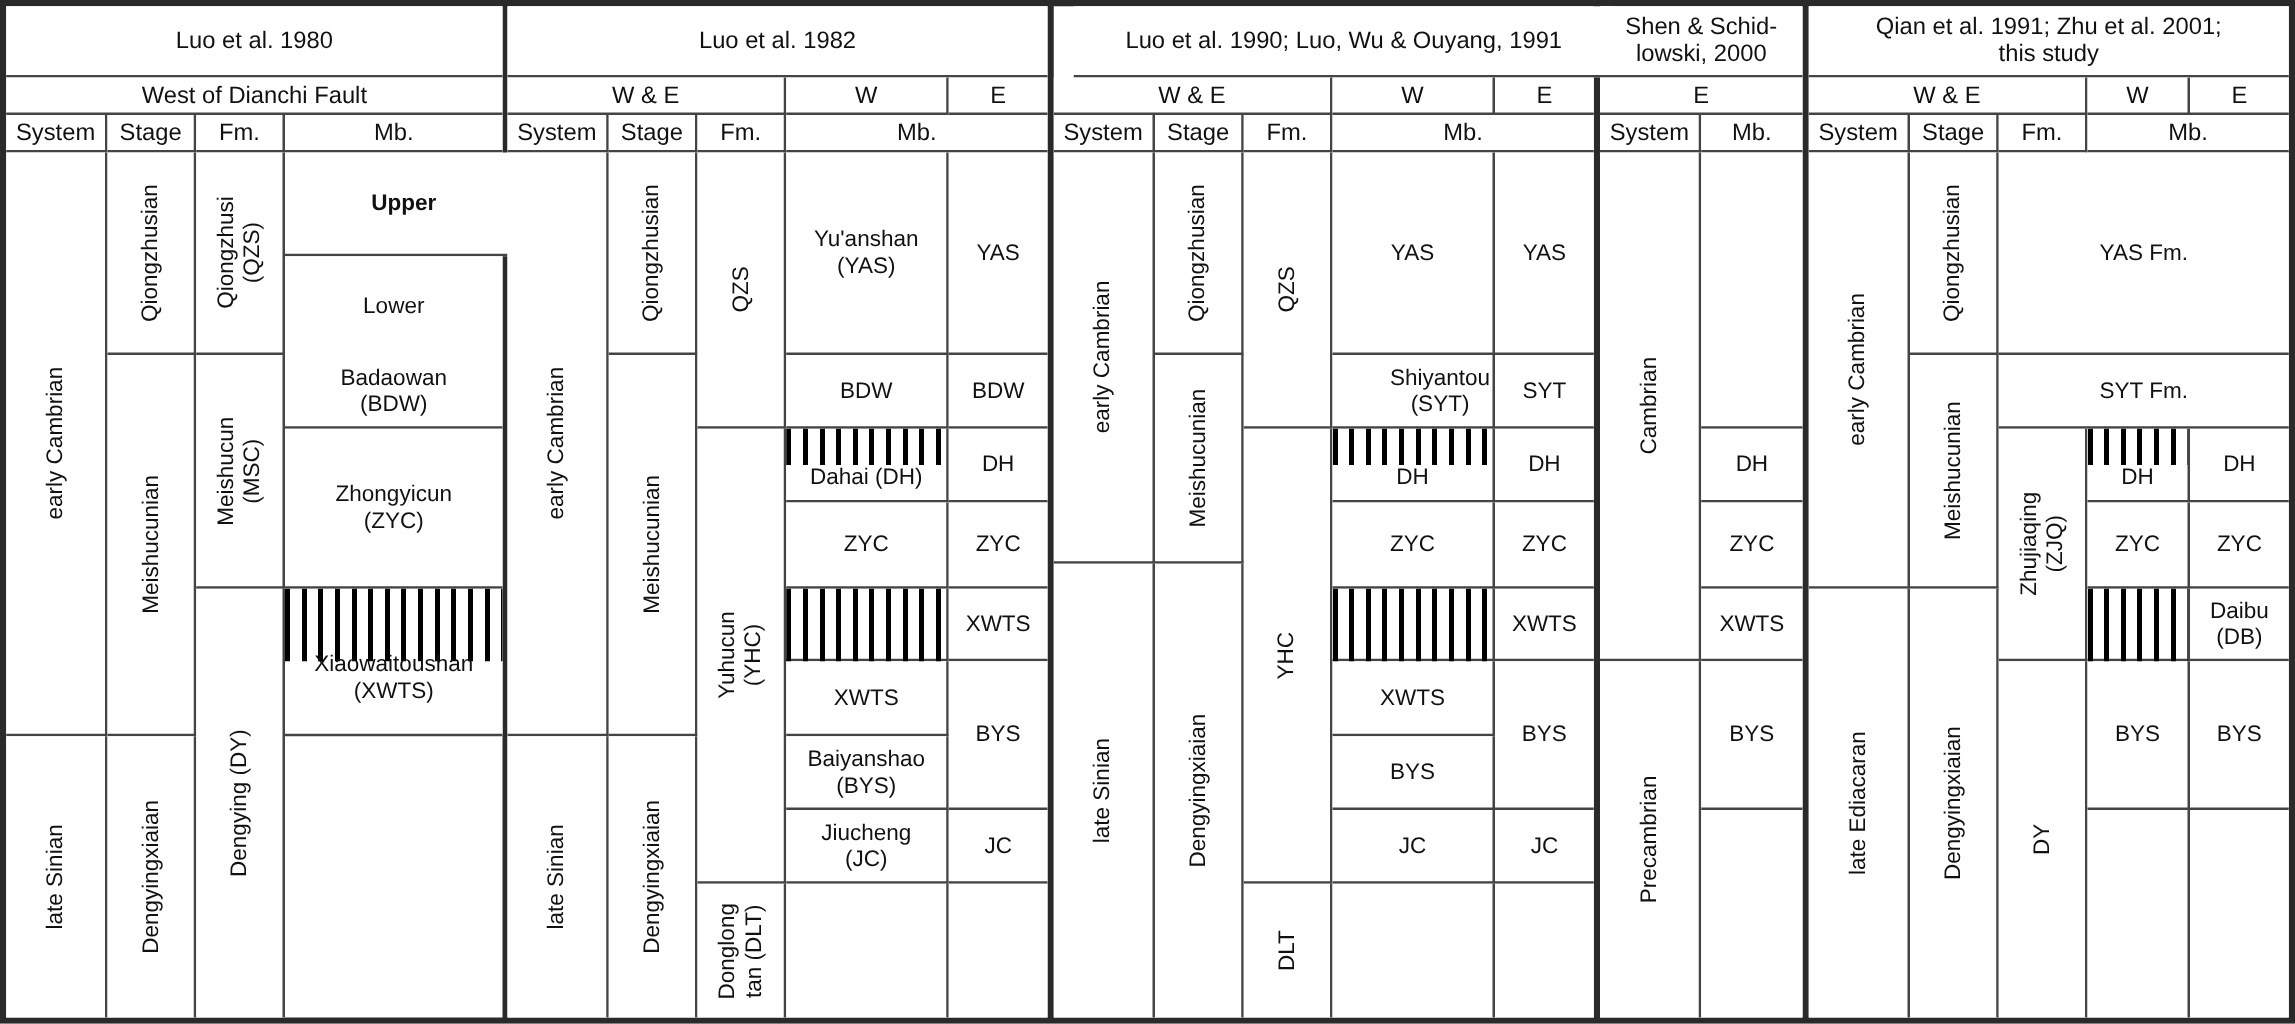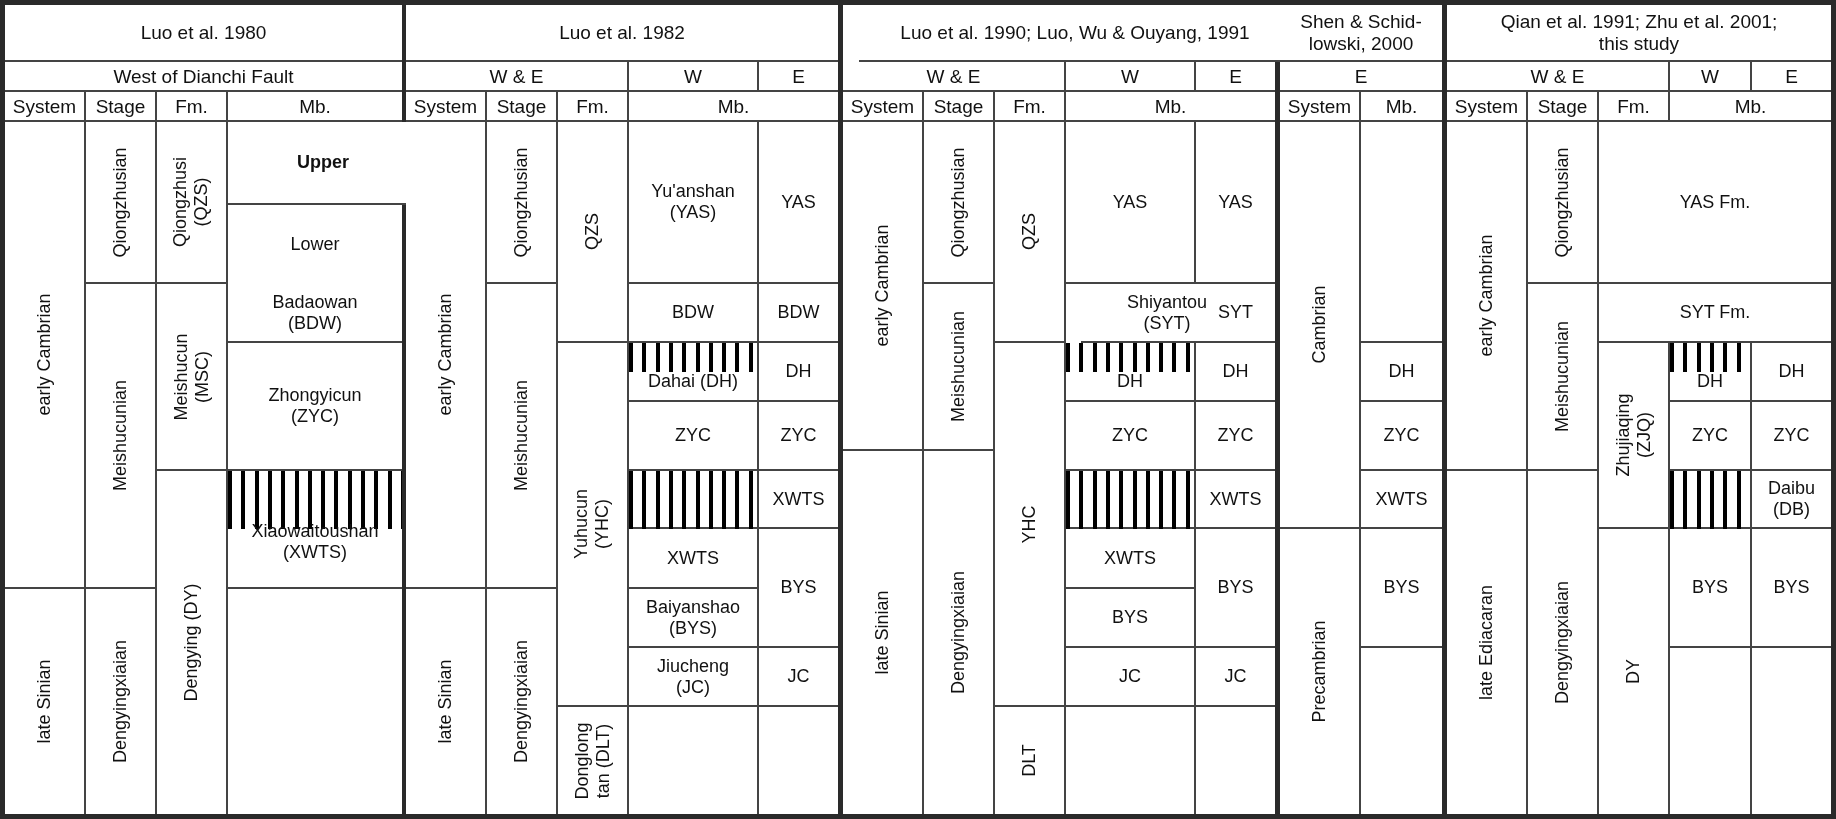--- a/index.html
+++ b/index.html
@@ -253,7 +253,7 @@
       <div class="cell" style="left: 223px; top: 117px; width: 130px; height: 162px;">
         <span class="txt">YAS</span>
       </div>
-      <div class="cell" style="left: 238px; top: 279px; width: 130px; height: 59px; padding-left: 44px;">
+      <div class="cell" style="left: 223px; top: 279px; width: 130px; height: 59px; padding-left: 44px;">
         <span class="txt">Shiyantou
 (SYT)</span>
       </div>

